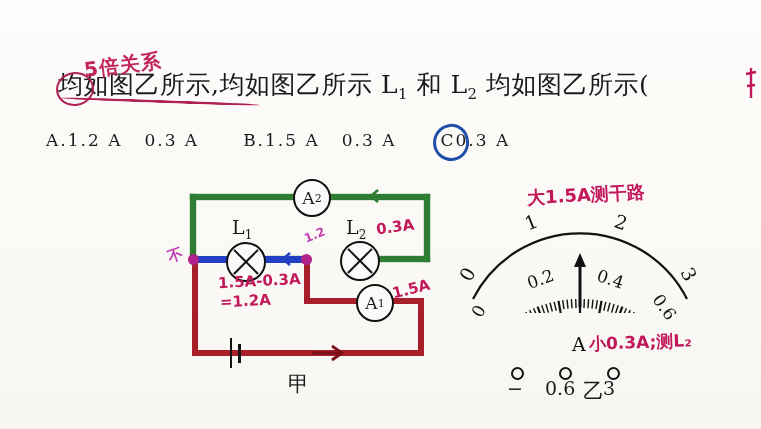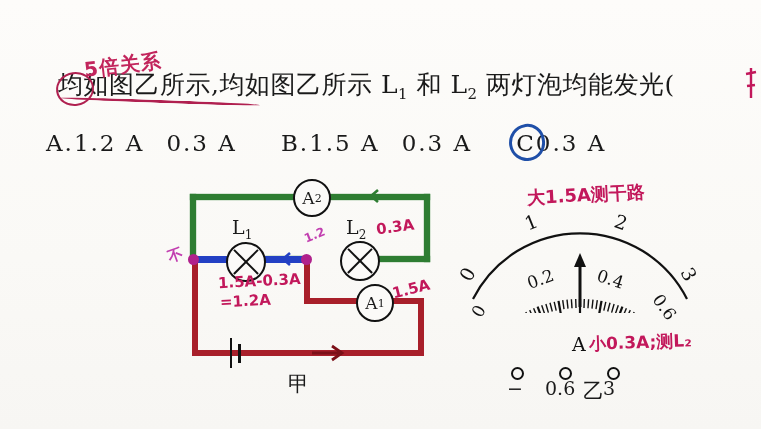--- a/index.html
+++ b/index.html
@@ -76,7 +76,7 @@
 
 
   <div class="qline" id="q-line-2">
-    <span>均如图乙所示,均如图乙所示 L</span><span class="sub">1</span><span> 和 L</span><span class="sub">2</span><span> 两灯泡均能发光(</span>
+    <span>均如图乙所示,均如图乙所示 L</span><span class="sub">1</span><span> 和 L</span><span class="sub">2</span><span> 均如图乙所示(</span>
   </div>
 
   <div class="hand" id="hand-ratio">5倍关系</div>

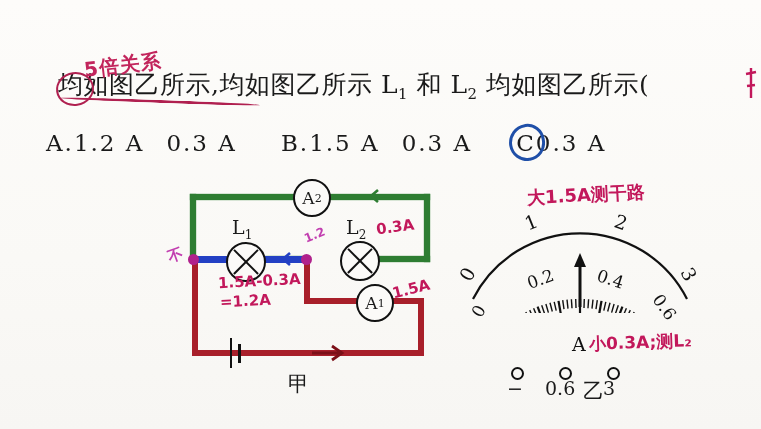--- a/index.html
+++ b/index.html
@@ -32,7 +32,7 @@
     transform:rotate(2deg);}
   #hand-right-mark{position:absolute;left:744px;top:66px;width:14px;height:34px;}
   
-  #options{position:absolute;left:46px;top:130px;font-size:23px;letter-spacing:2px;white-space:nowrap;}
+  #options{position:absolute;left:46px;top:130px;font-size:17px;letter-spacing:2px;white-space:nowrap;}
   #options .gap{display:inline-block;width:22px;}
   #opt-c-wrap{position:relative;display:inline-block;}
   #opt-c-circle{position:absolute;left:-7px;top:-6px;width:30px;height:31px;

